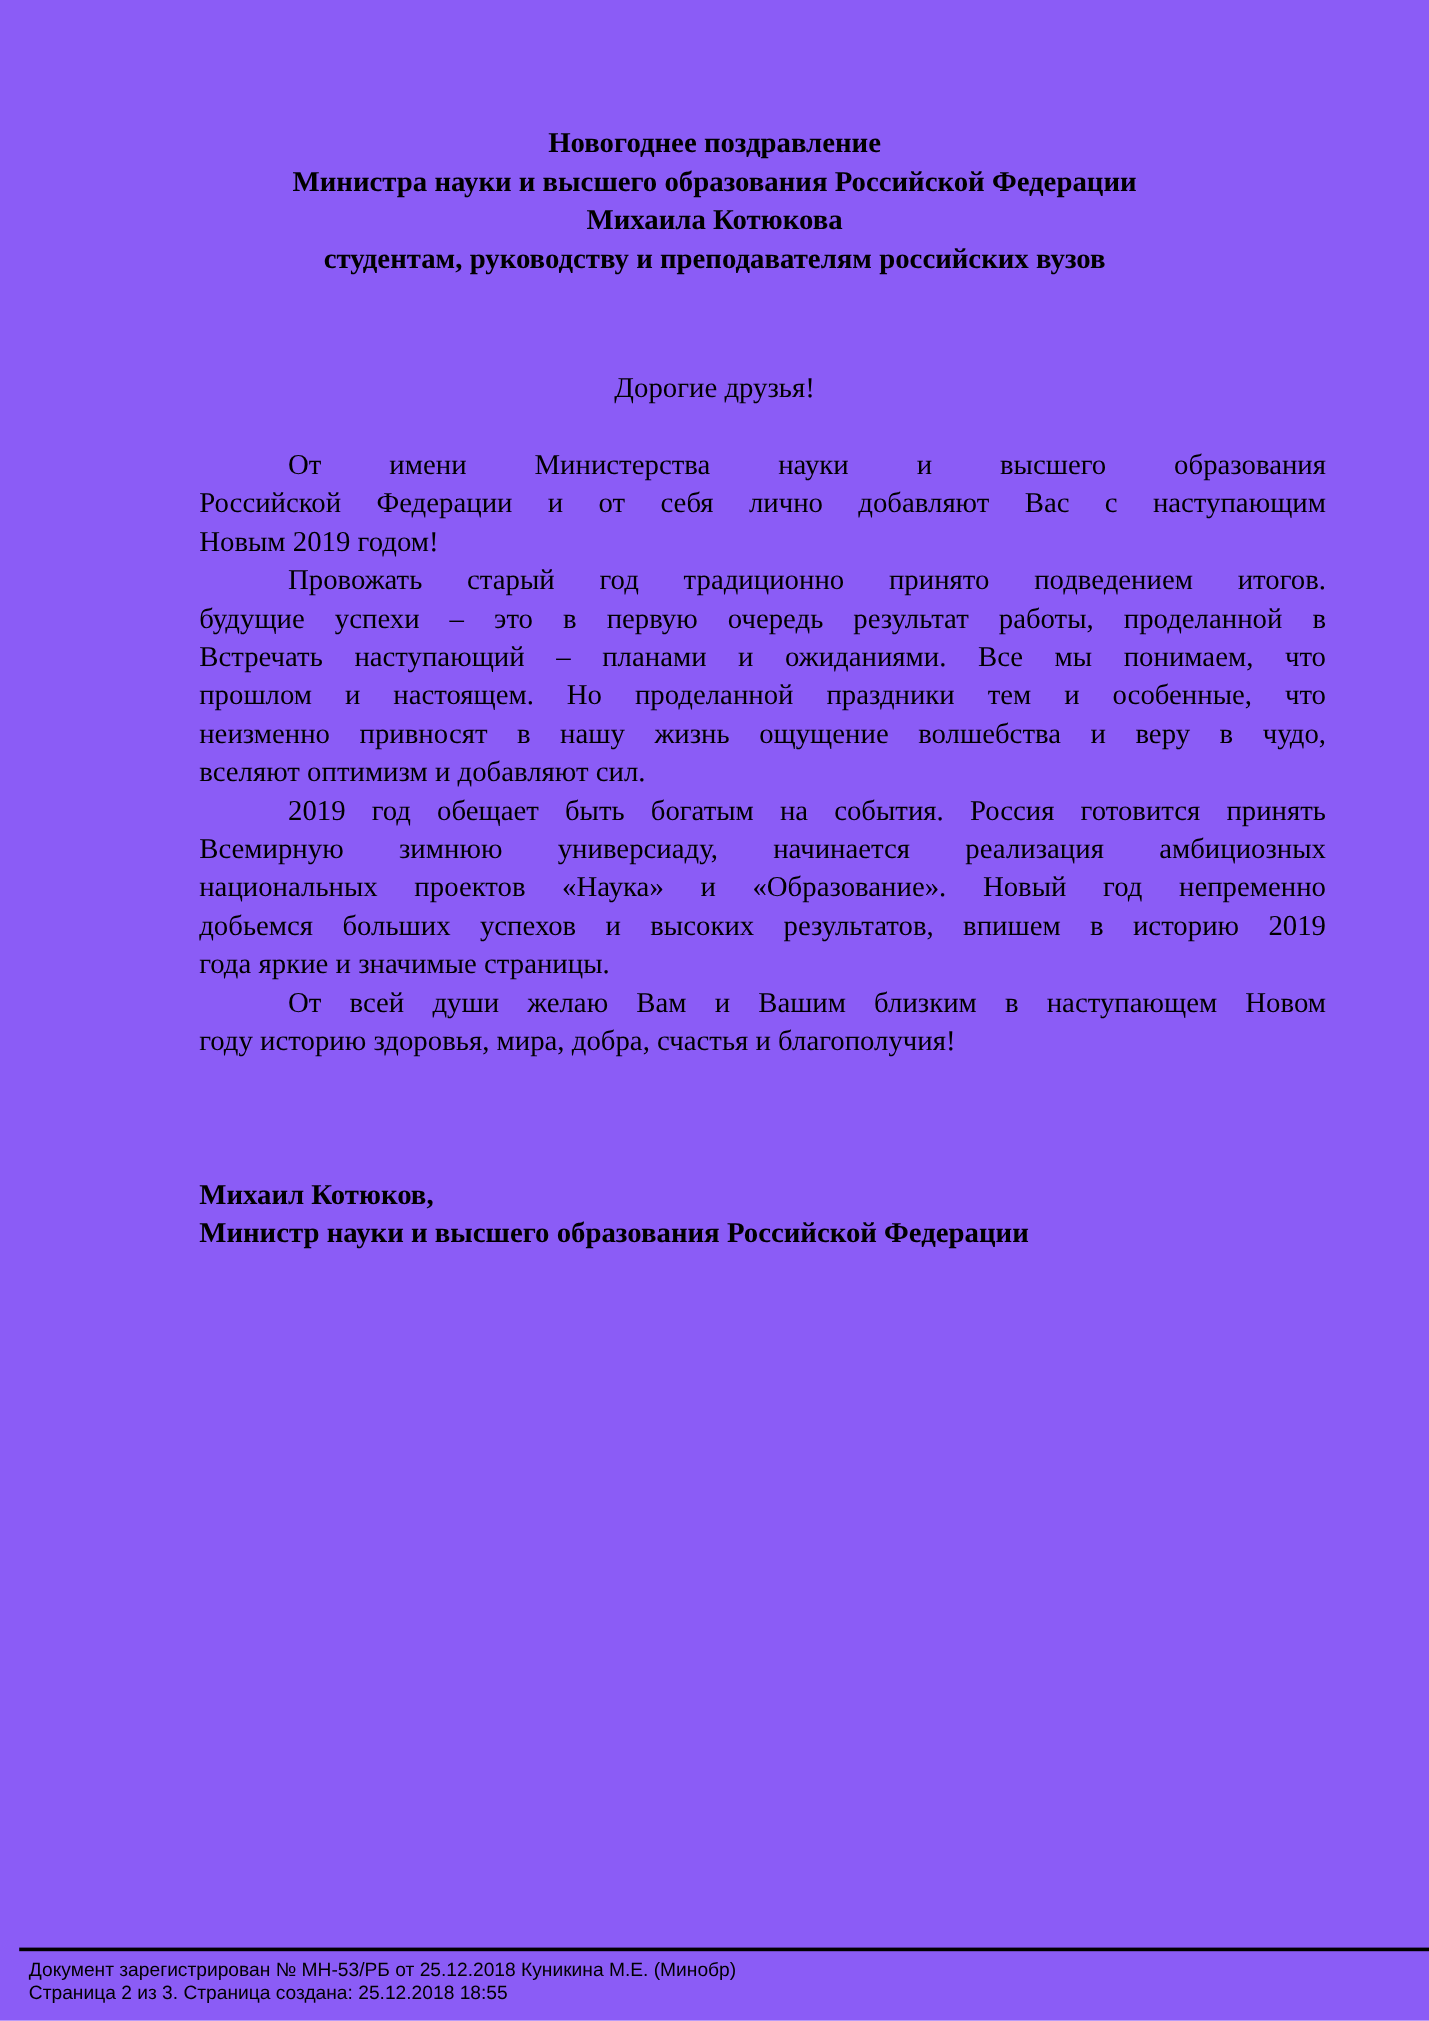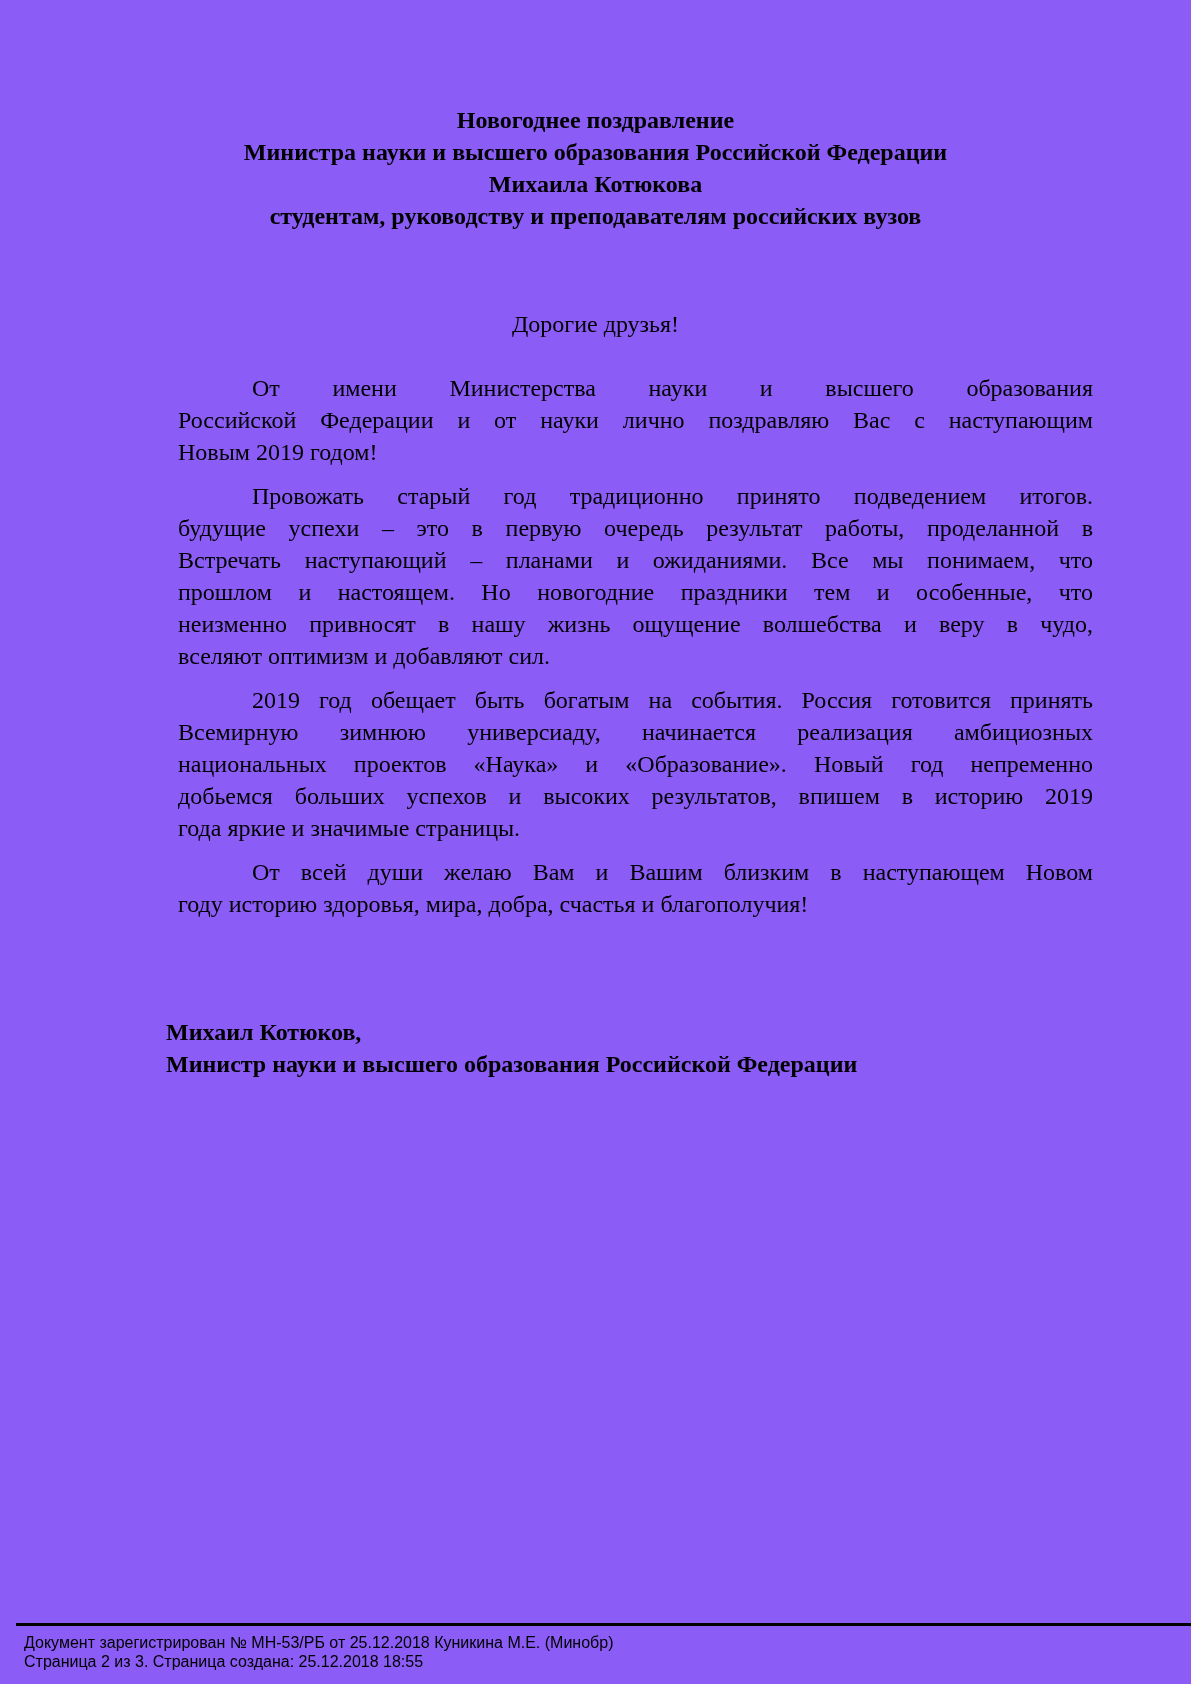--- a/index.html
+++ b/index.html
@@ -33,7 +33,7 @@
     text-align: center;
   }
   .body-block { margin-top: 32px; }
-  .para { margin: 12px; }
+  .para { margin: 0; }
   .para .line {
     text-align: justify;
     text-align-last: justify;

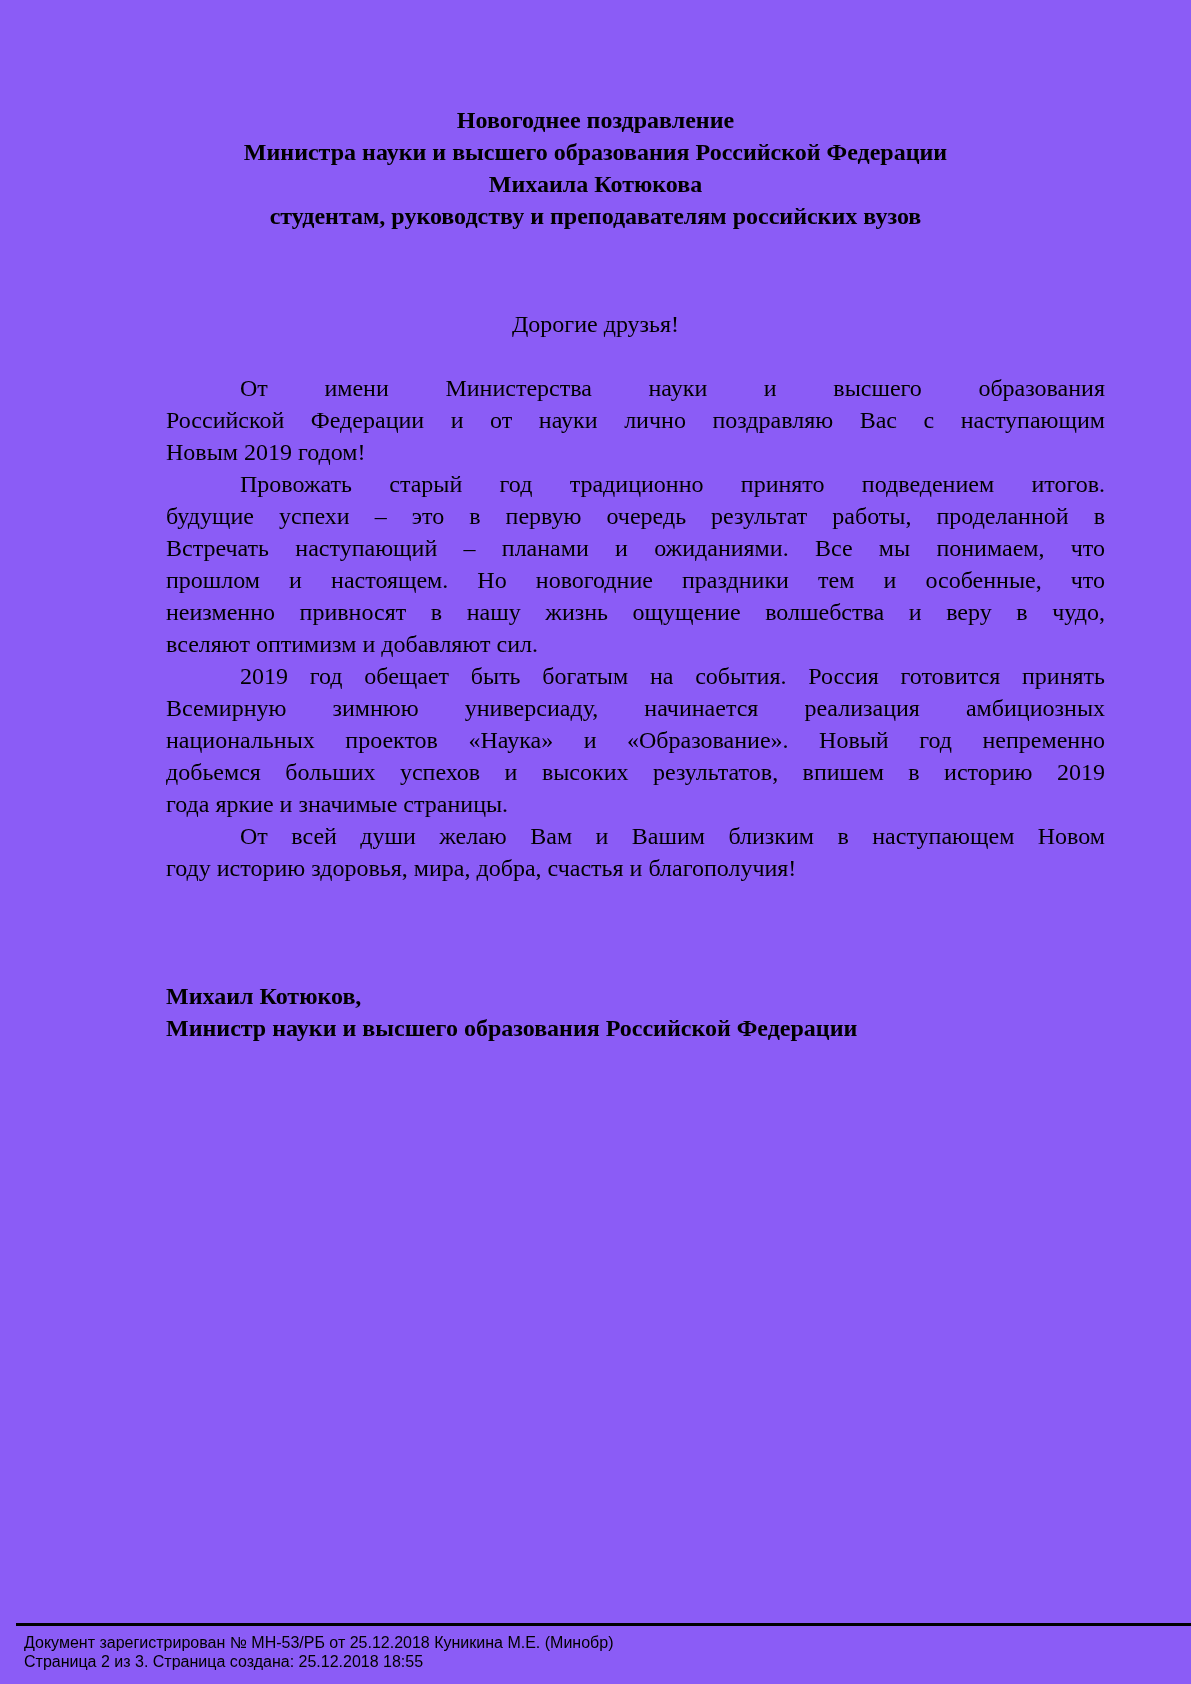--- a/index.html
+++ b/index.html
@@ -75,7 +75,7 @@
     <div class="body-block">
       <div class="para">
           <div class="line first">От имени Министерства науки и высшего образования</div>
-          <div class="line">Российской Федерации и от науки лично поздравляю Вас с наступающим</div>
+          <div class="line">Российской Федерации и от себя лично добавляют Вас с наступающим</div>
           <div class="line last">Новым 2019 годом!</div>
         </div>
       <div class="para">

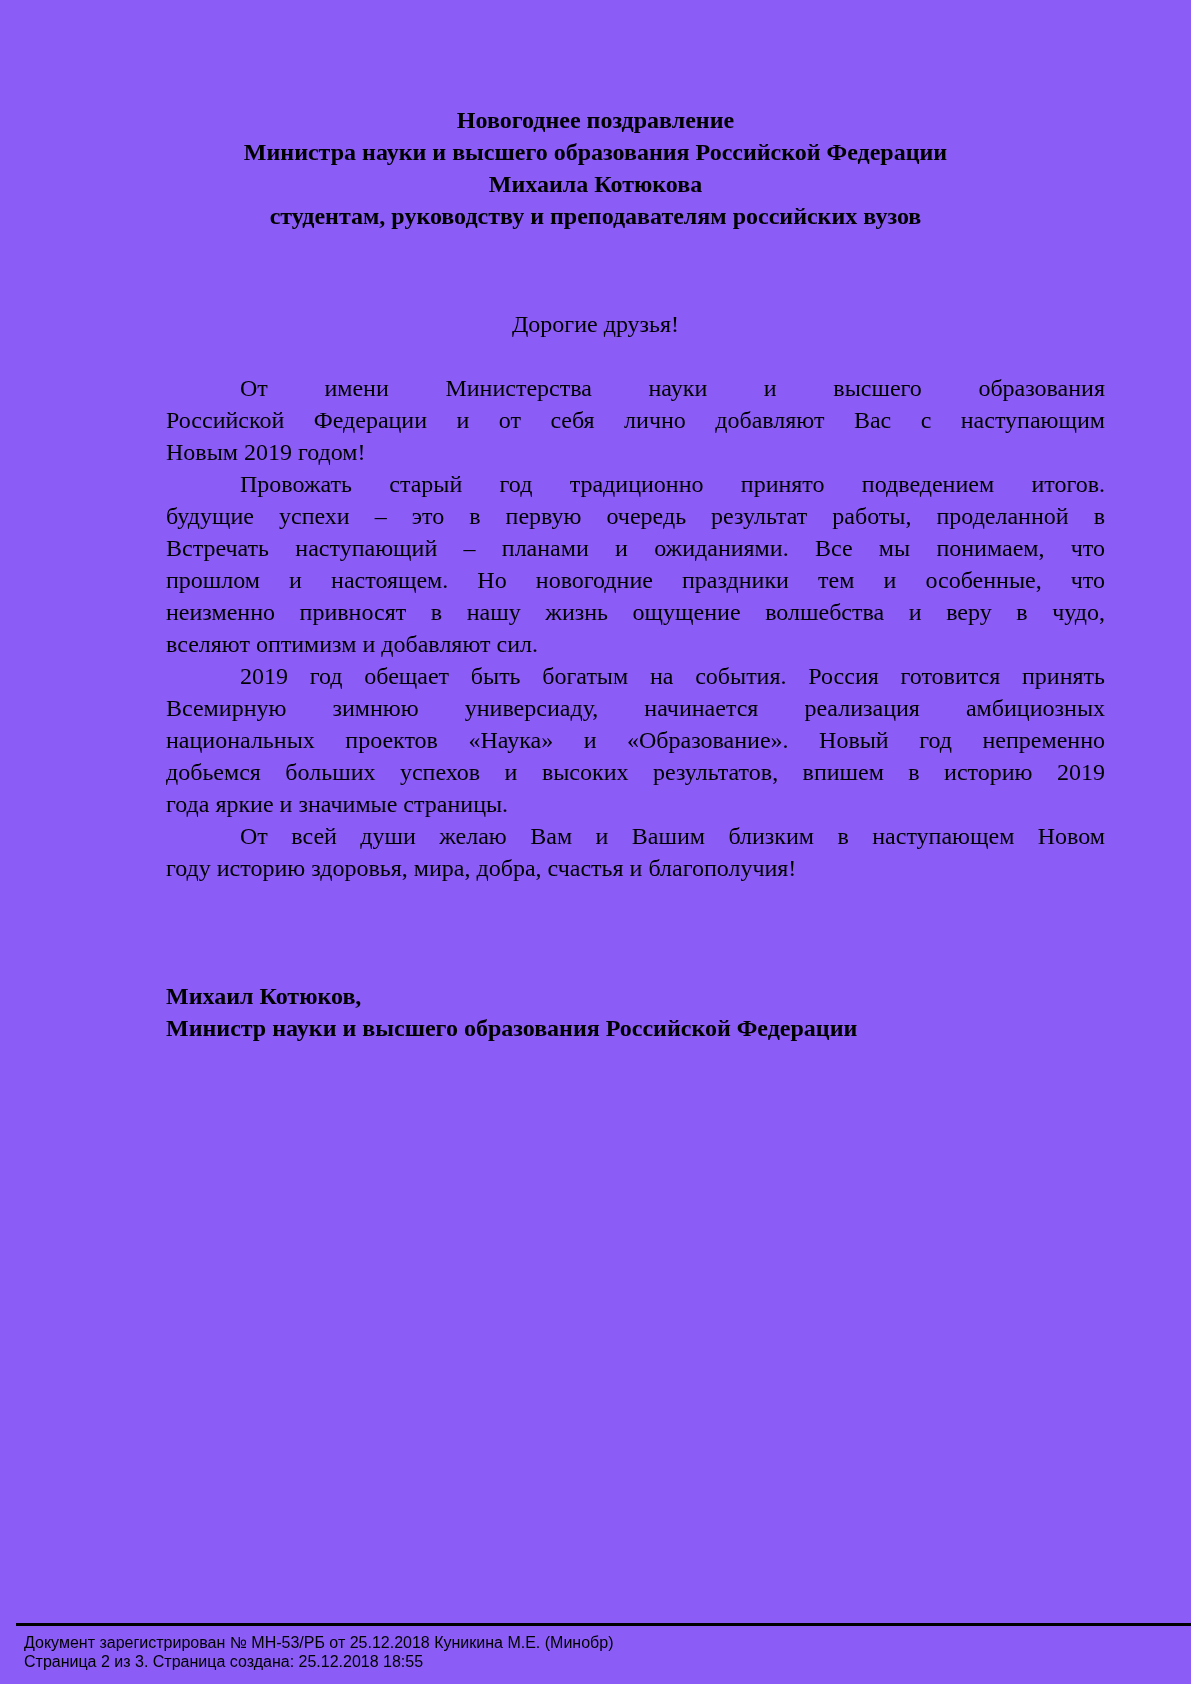--- a/index.html
+++ b/index.html
@@ -82,7 +82,7 @@
           <div class="line first">Провожать старый год традиционно принято подведением итогов.</div>
           <div class="line">будущие успехи – это в первую очередь результат работы, проделанной в</div>
           <div class="line">Встречать наступающий – планами и ожиданиями. Все мы понимаем, что</div>
-          <div class="line">прошлом и настоящем. Но новогодние праздники тем и особенные, что</div>
+          <div class="line">прошлом и настоящем. Но проделанной праздники тем и особенные, что</div>
           <div class="line">неизменно привносят в нашу жизнь ощущение волшебства и веру в чудо,</div>
           <div class="line last">вселяют оптимизм и добавляют сил.</div>
         </div>

